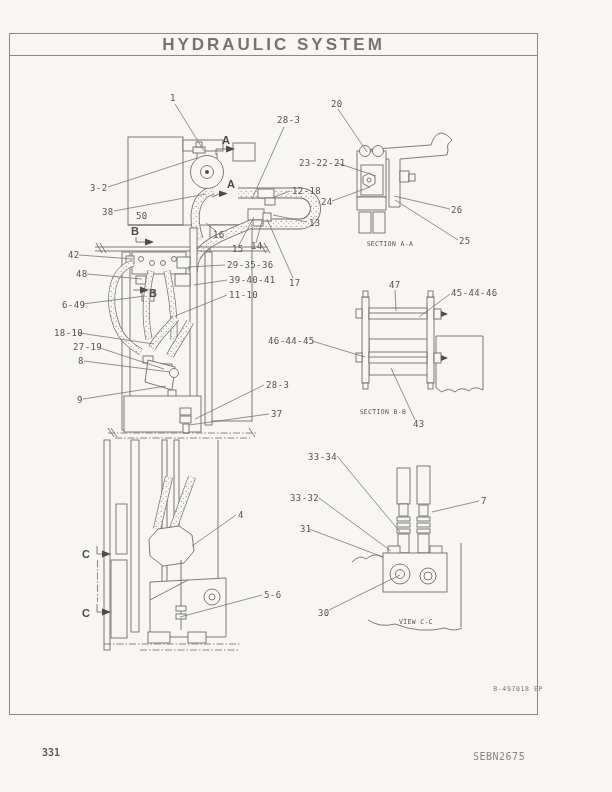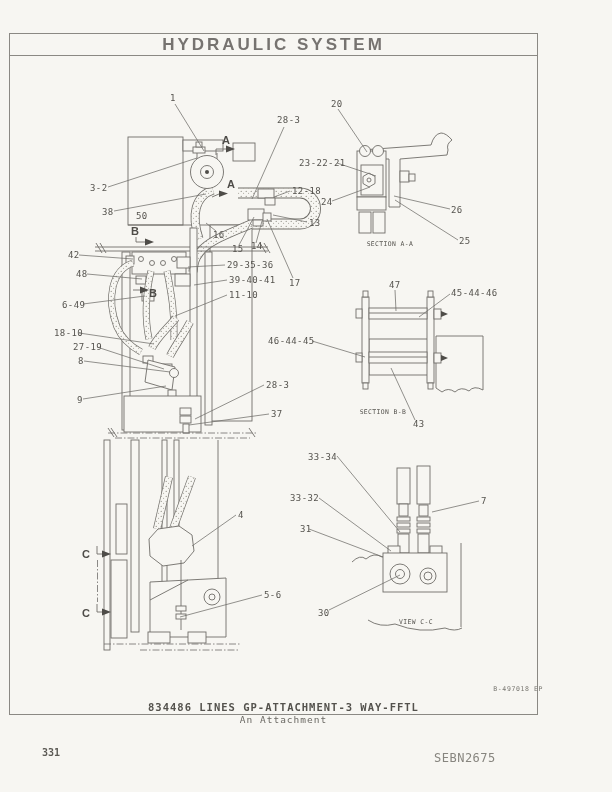--- a/index.html
+++ b/index.html
@@ -347,10 +347,6 @@
     <text class="ref" x="543" y="691">B-497018 EP</text>
   </svg>
 
-  <div class="caption">
-    <div class="cap1">834486 LINES GP-ATTACHMENT-3 WAY-FFTL</div>
-    <div class="cap2">An Attachment</div>
-  </div>
 
   <div class="pagenum">331</div>
   <div class="doccode">SEBN2675</div>

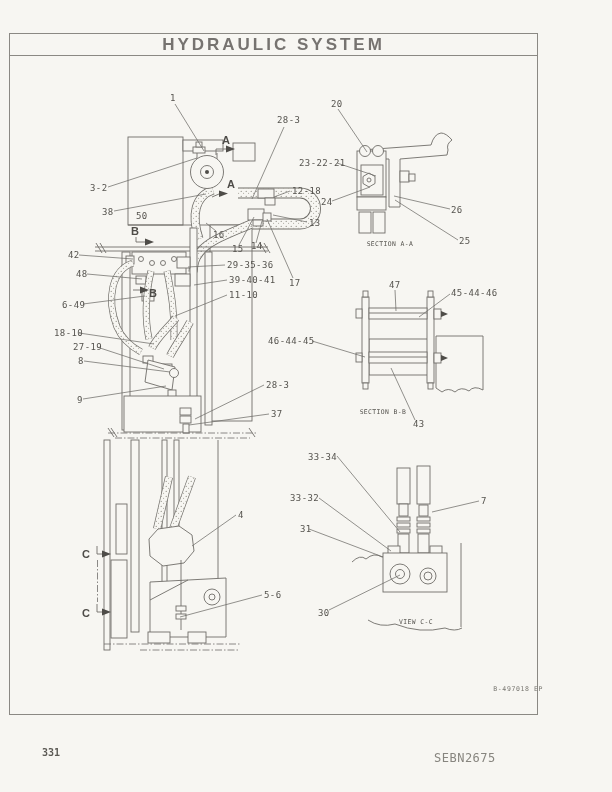--- a/index.html
+++ b/index.html
@@ -15,7 +15,7 @@
   .cap1{font-size:10.5px;font-weight:bold;letter-spacing:1px;color:#54524d;}
   .cap2{font-size:9.5px;letter-spacing:1px;color:#6b6964;}
   .pagenum{position:absolute;left:42px;top:747px;font-size:10px;font-weight:bold;color:#5d5b56;}
-  .doccode{position:absolute;left:434px;top:751px;font-size:12px;letter-spacing:0.5px;color:#87857f;}
+  .doccode{position:absolute;left:473px;top:751px;font-size:10px;letter-spacing:0.5px;color:#87857f;}
   
   .ln{stroke:#6f6d69;stroke-width:0.9;fill:none;}
   .fil{fill:#f7f6f2;stroke:#6f6d69;stroke-width:0.9;}

